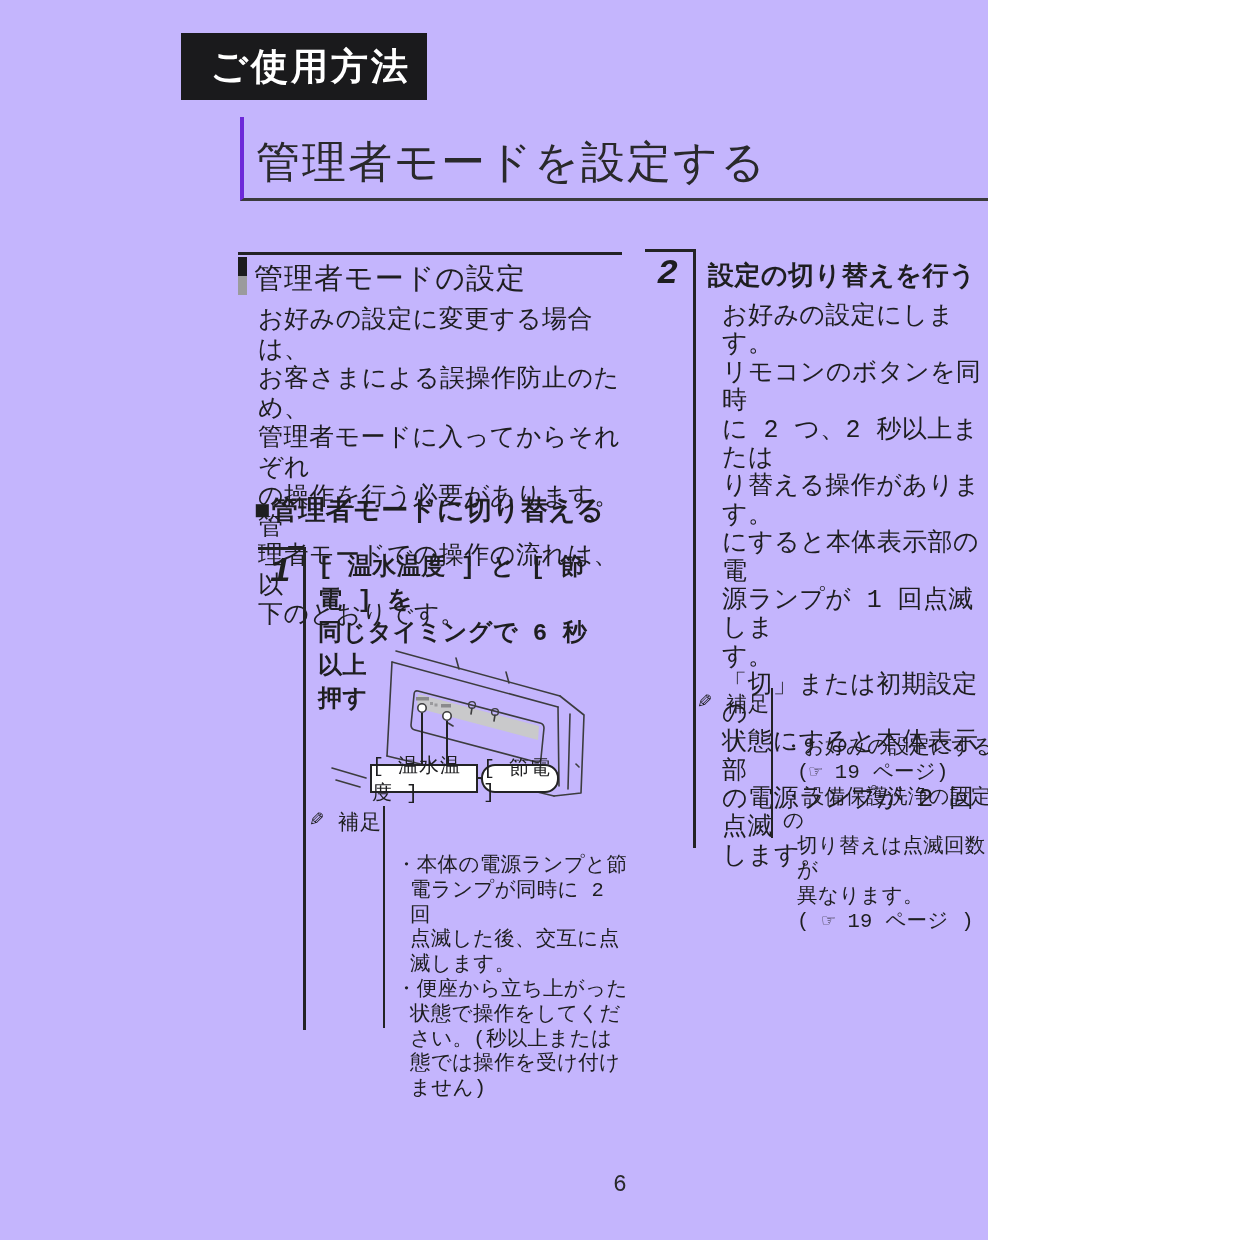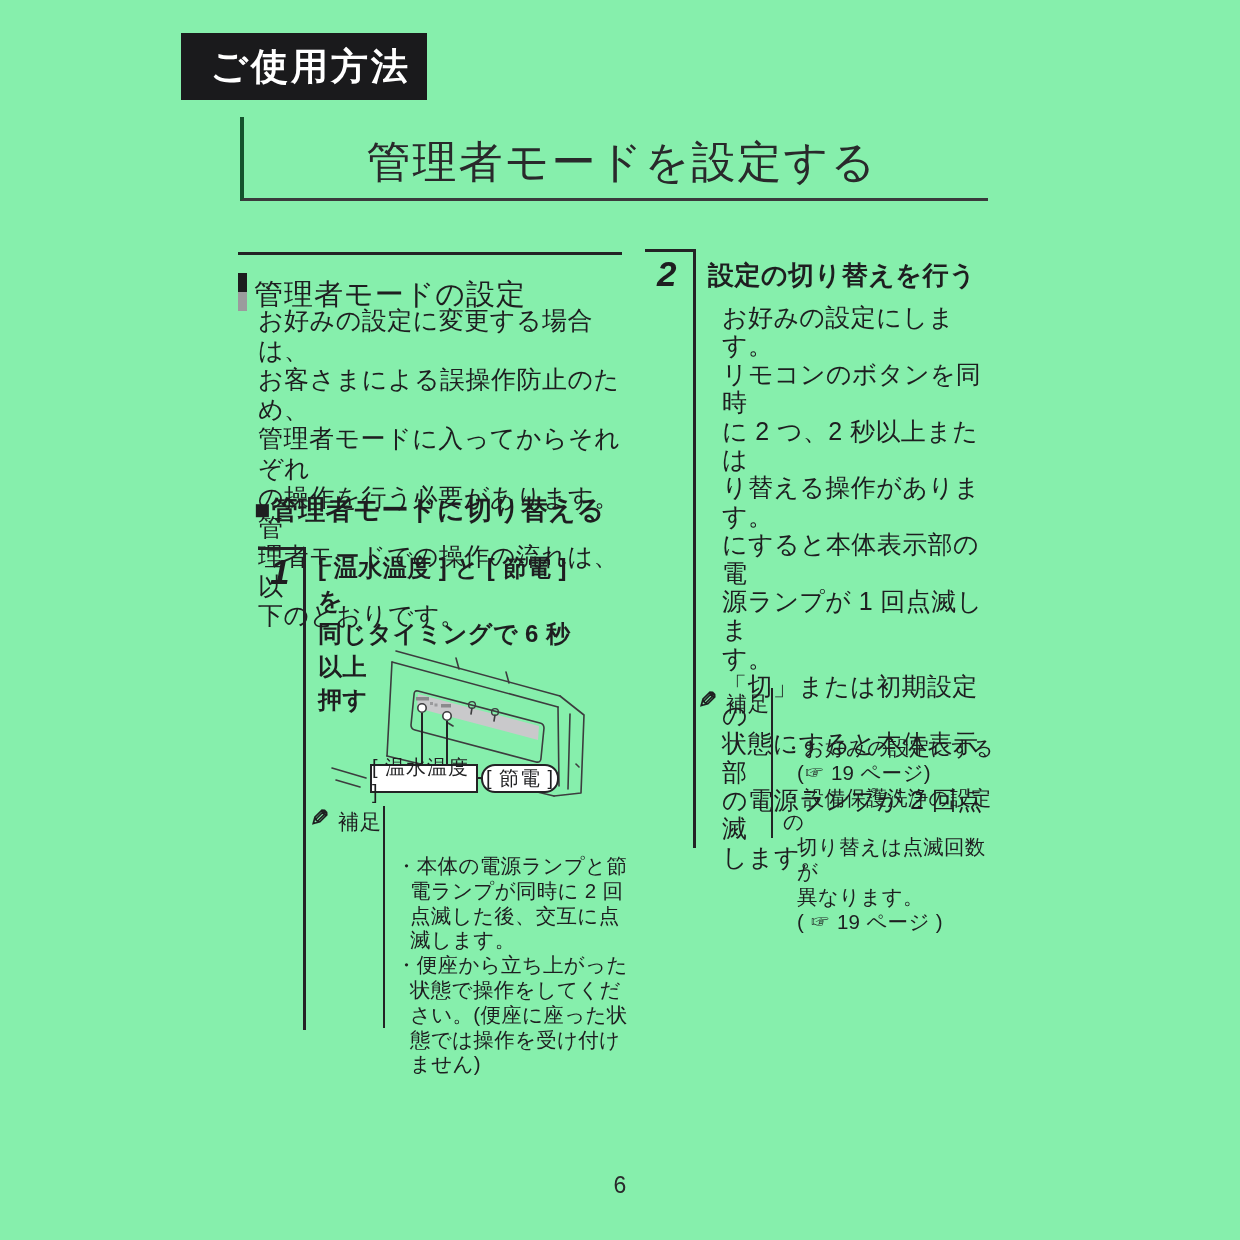--- a/index.html
+++ b/index.html
@@ -3,8 +3,8 @@
 <meta charset="utf-8">
 <style>
   html,body{margin:0;padding:0;background:#fff;}
-  .page{position:relative;width:1240px;height:1240px;background:#86efac;overflow:hidden;
-        font-family:Liberation Sans, sans-serif;color:#1e1e20;}
+  .page{position:relative;width:988px;height:1240px;background:#c4b5fd;overflow:hidden;
+        font-family:Liberation Mono, monospace;color:#1e1e20;}
   .abs{position:absolute;}
 
   

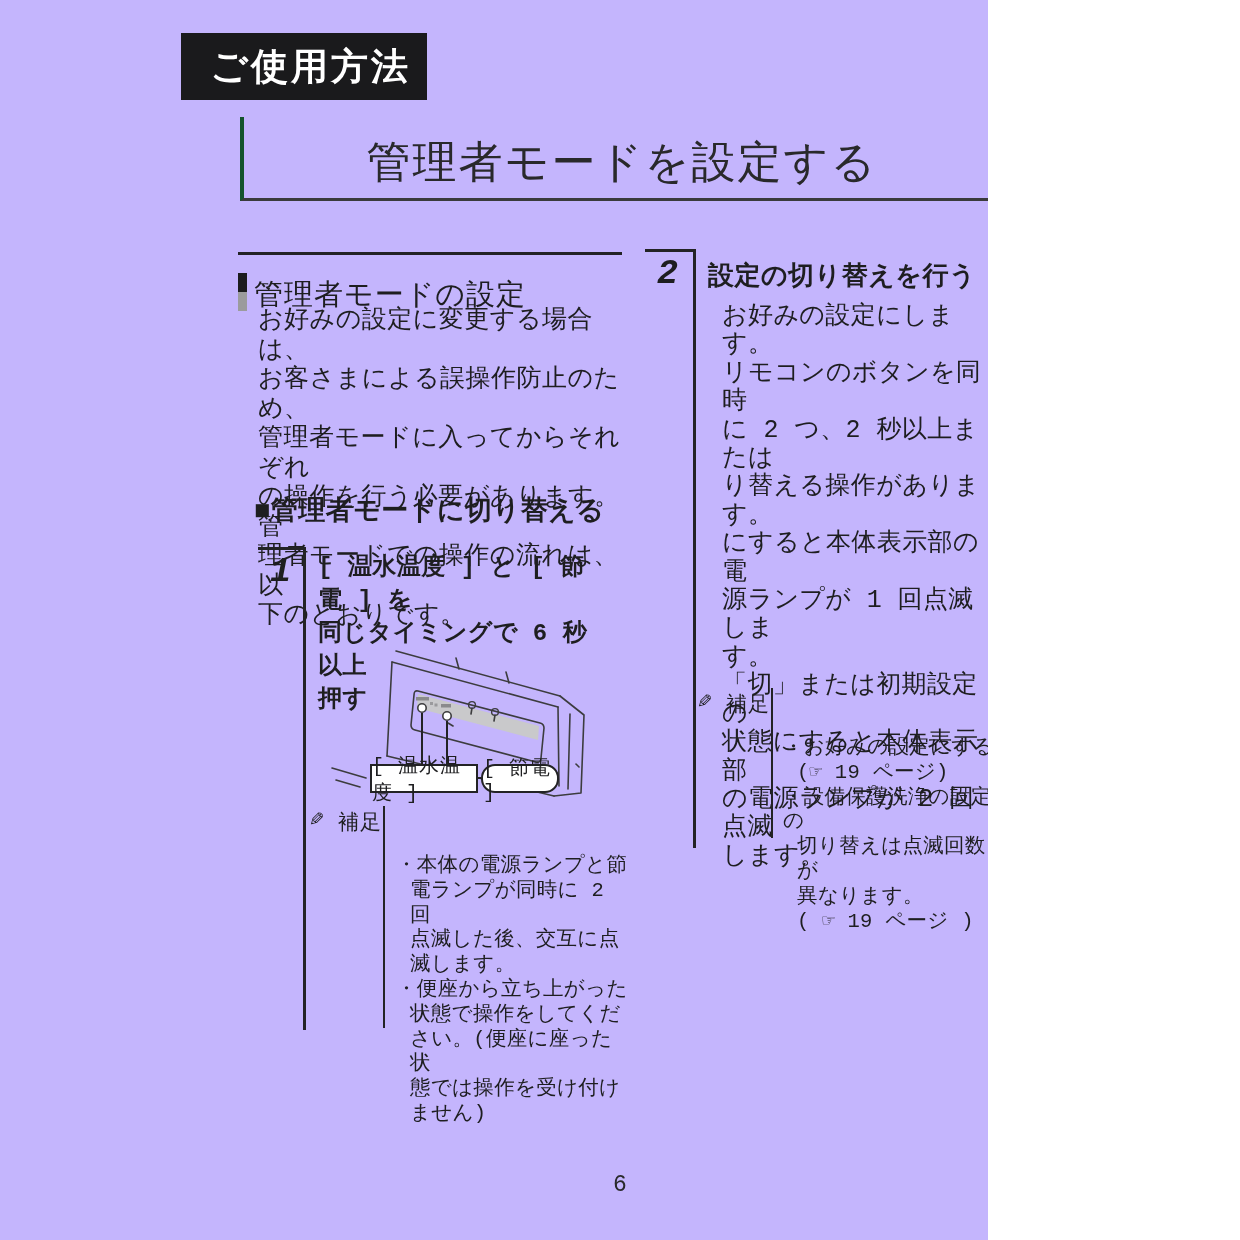--- a/index.html
+++ b/index.html
@@ -11,9 +11,9 @@
   .badge{left:181px;top:33px;width:246px;height:67px;background:#1a1a1c;color:#fff;
          display:flex;align-items:center;justify-content:flex-end;padding-right:16px;
          box-sizing:border-box;font-size:37px;font-weight:bold;letter-spacing:3px;}
-  .title-block{left:240px;top:117px;width:748px;height:84px;border-left:4px solid #14532d;
+  .title-block{left:240px;top:117px;width:748px;height:84px;border-left:4px solid #6d28d9;
          border-bottom:3px solid #3a3a3c;display:flex;align-items:flex-end;
-         padding:0 0 6px 12px;box-sizing:border-box;justify-content:center;}
+         padding:0 0 6px 12px;box-sizing:border-box;}
   .title-text{font-size:44px;letter-spacing:2px;color:#29292b;}
 
   

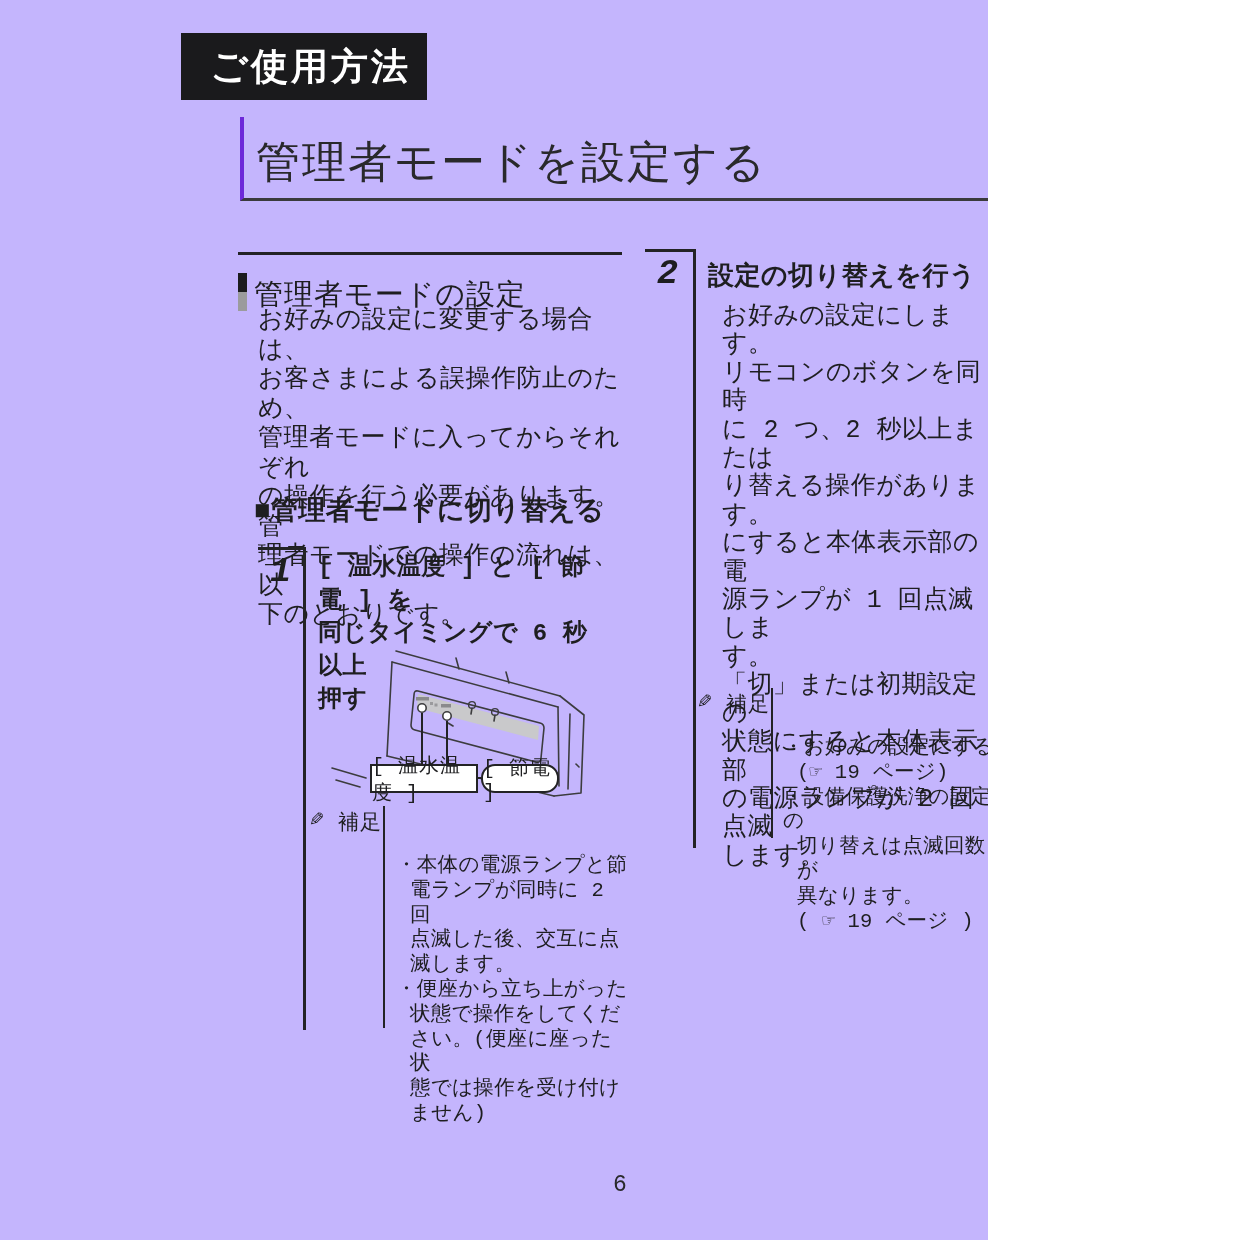--- a/index.html
+++ b/index.html
@@ -18,7 +18,7 @@
 
   
   .sec-head{left:238px;top:252px;width:384px;border-top:3px solid #232325;
-         display:flex;align-items:flex-start;padding-top:18px;}
+         display:flex;align-items:flex-start;padding-top:2px;}
   .sec-bar{width:9px;height:38px;background:linear-gradient(#1c1c1e 0 50%,#9b9b9d 50% 100%);
          margin-right:7px;flex:none;}
   .sec-title{font-size:29px;letter-spacing:1px;padding-top:2px;}

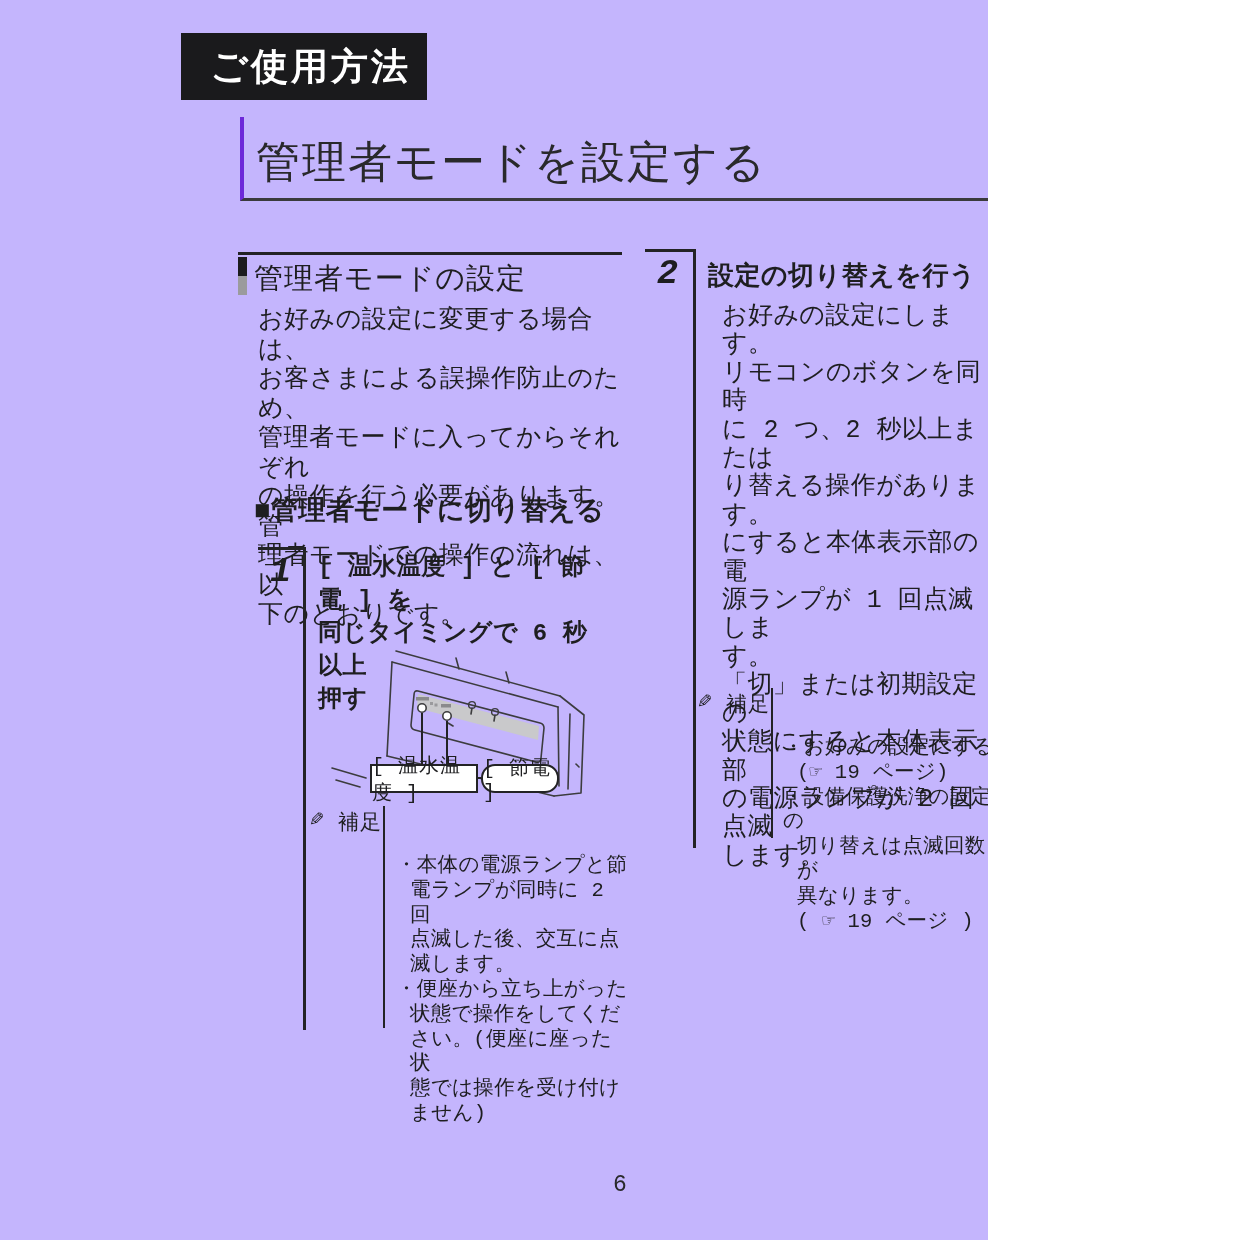--- a/index.html
+++ b/index.html
@@ -147,7 +147,7 @@
     <div class="ind">滅します。</div>
     <div>・便座から立ち上がった</div>
     <div class="ind">状態で操作をしてくだ</div>
-    <div class="ind">さい。(便座に座った状</div>
+    <div class="ind">さい。(秒以上または</div>
     <div class="ind">態では操作を受け付け</div>
     <div class="ind">ません)</div>
   </div>

